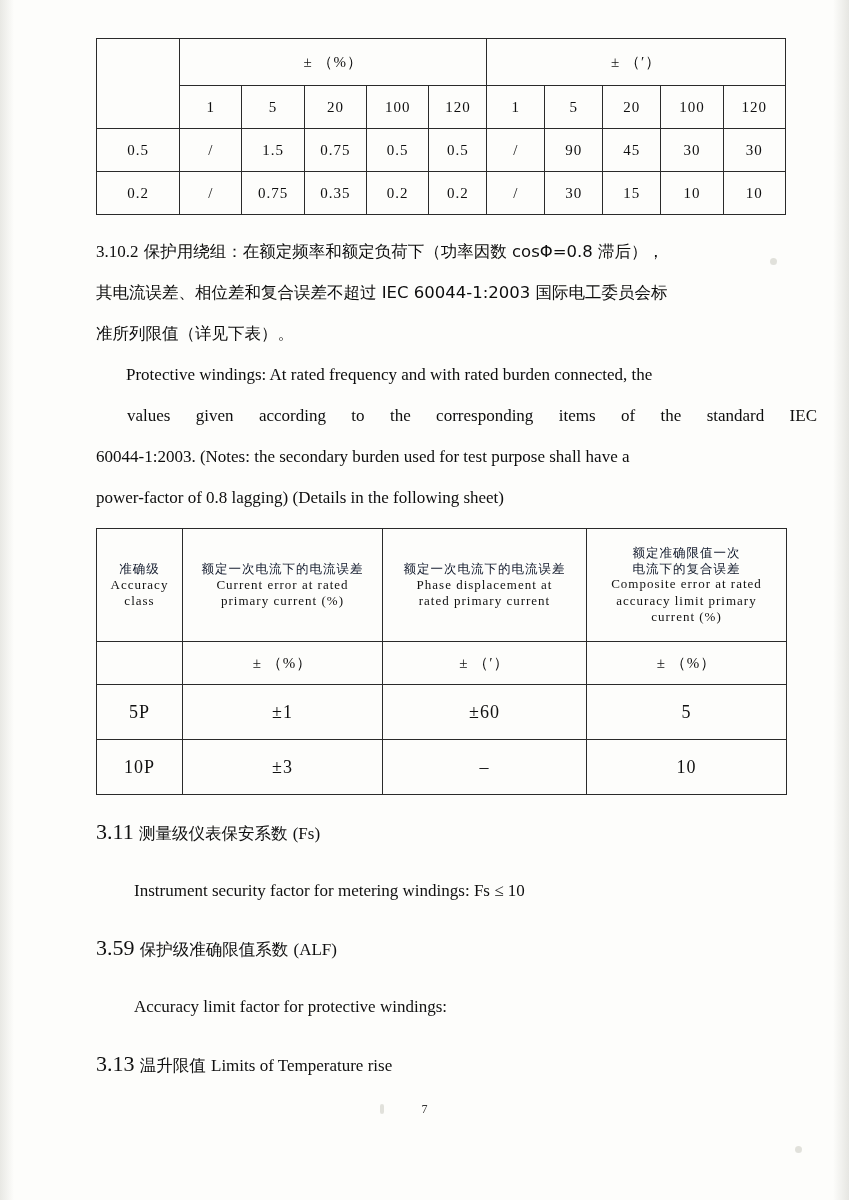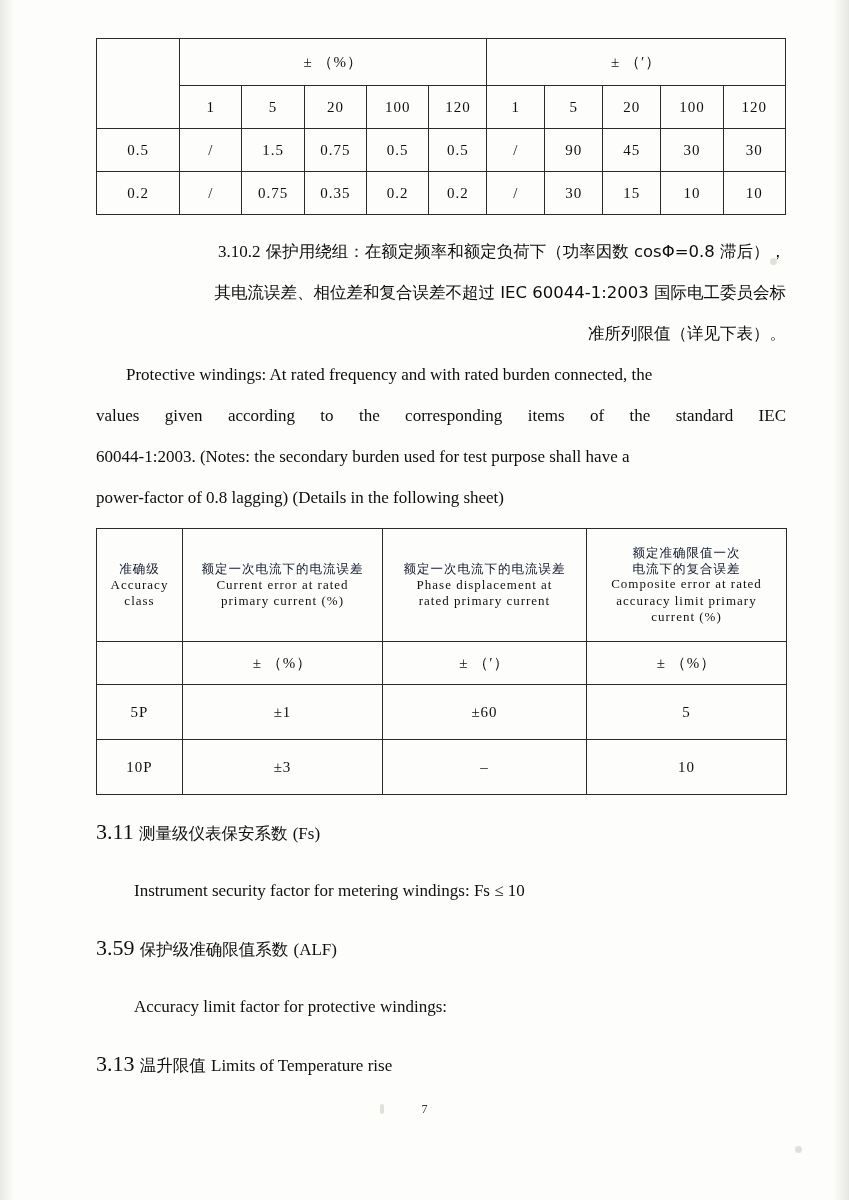--- a/index.html
+++ b/index.html
@@ -104,7 +104,6 @@
     font-family: "DejaVu Sans", sans-serif;
     font-size: 16.5px;
     line-height: 41px;
-    text-align: right;
   }
   .para-en {
     font-family: "Liberation Serif", serif;

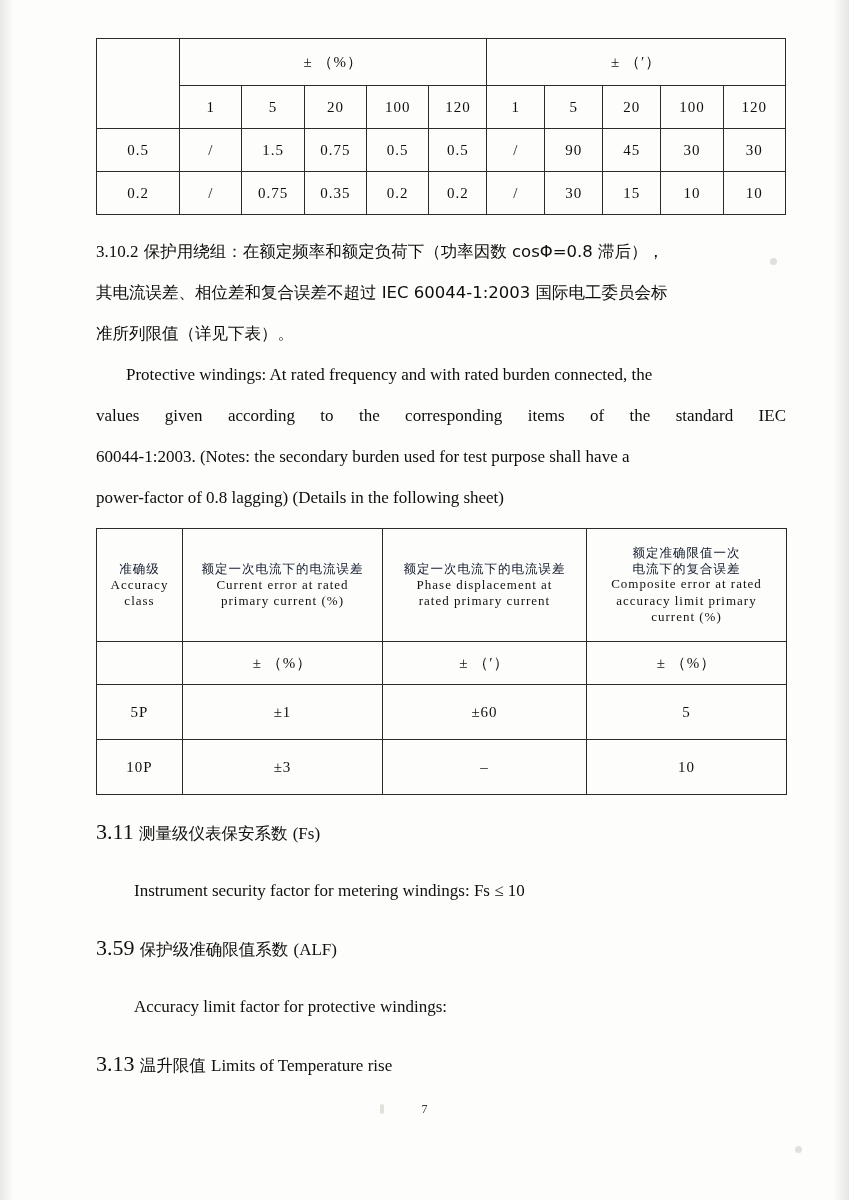--- a/index.html
+++ b/index.html
@@ -232,7 +232,7 @@
 
       <p class="para para-en indent-en">Protective windings: At rated frequency and with rated burden connected, the</p>
       <p class="para para-en" style="text-align:justify">
-        <span style="display:inline-block;width:100%;text-align:justify;text-align-last:justify;">values given according to the corresponding items of the standard IEC</span>
+        <span style="display:inline-block;width:100%;text-align:justify;text-align-last:justify;margin-left:31px;">values given according to the corresponding items of the standard IEC</span>
       </p>
       <p class="para para-en">60044-1:2003. (Notes: the secondary burden used for test purpose shall have a</p>
       <p class="para para-en">power-factor of 0.8 lagging) (Details in the following sheet)</p>

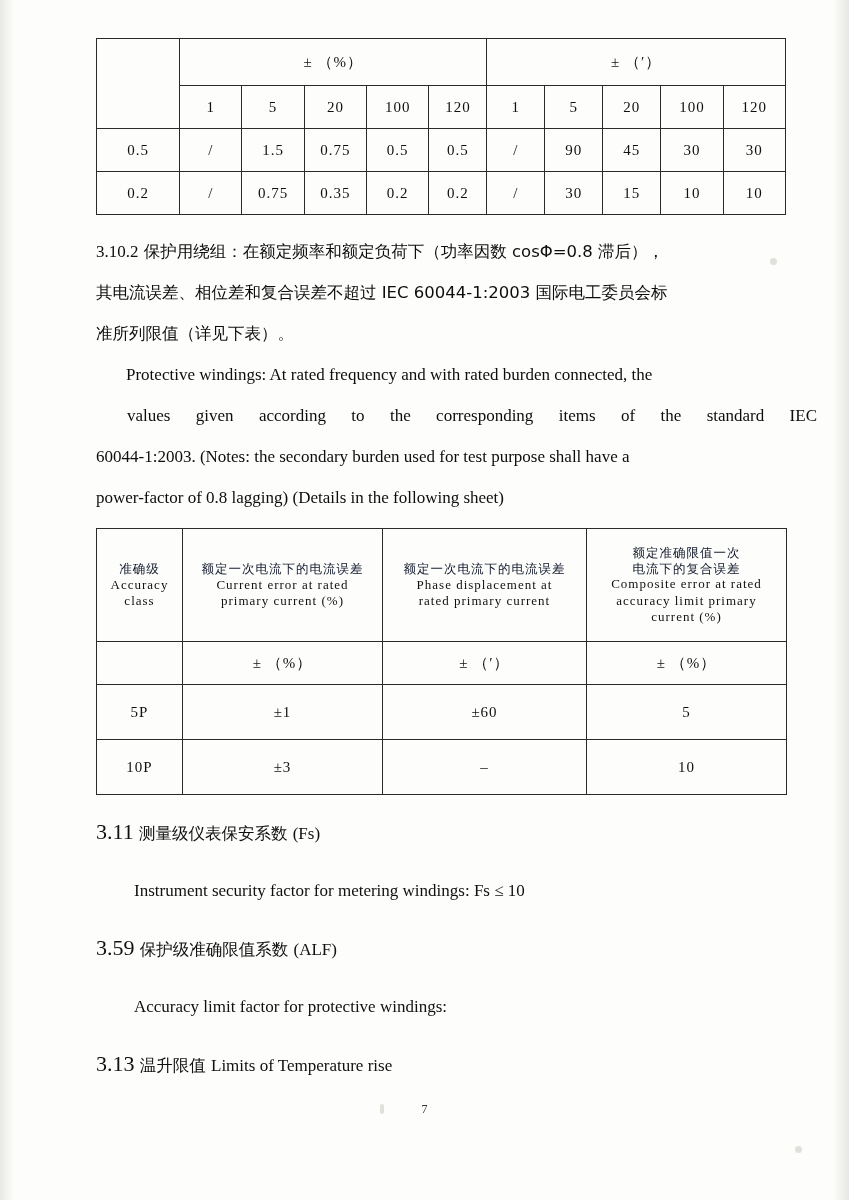--- a/index.html
+++ b/index.html
@@ -91,7 +91,7 @@
   }
   #table-protect td.hdr { height: 104px; vertical-align: middle; }
   #table-protect td.sub { height: 34px; font-size: 15px; letter-spacing: 1px; }
-  #table-protect td.val { height: 46px; font-size: 15px; margin-left: 28px; }
+  #table-protect td.val { height: 46px; font-size: 18px; margin-left: 28px; }
 
   
   .para {

